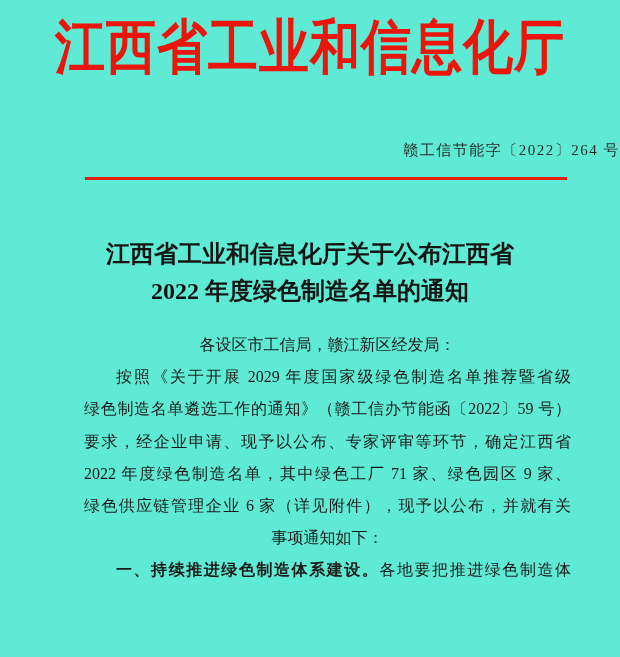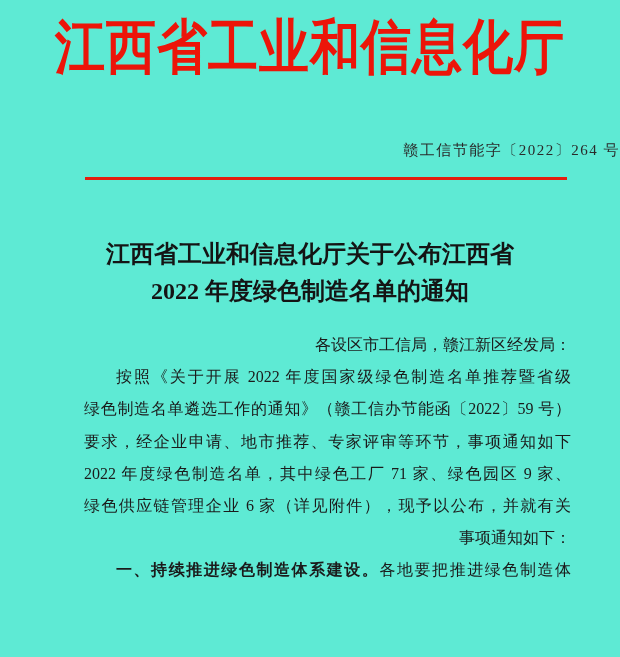--- a/index.html
+++ b/index.html
@@ -73,7 +73,7 @@
     line-height: 32.2px;
     overflow: hidden;
     white-space: nowrap;
-    text-align: right;
+    text-align: center;
   }
   .just {
     white-space: normal;

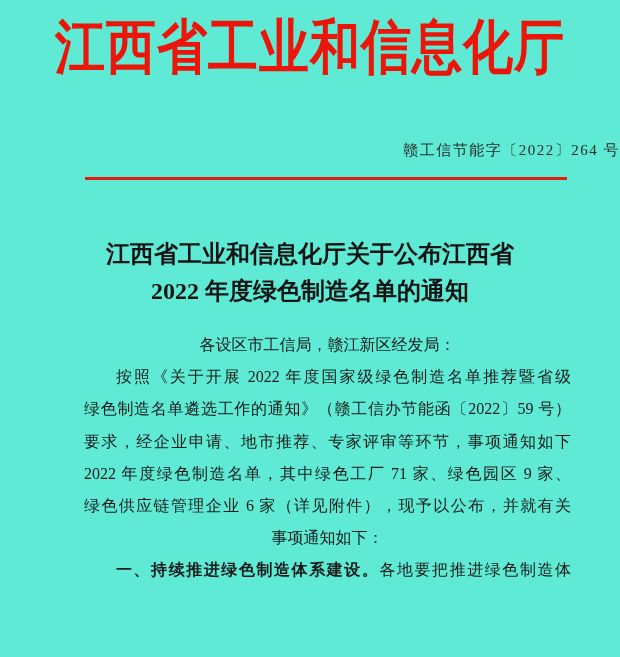--- a/index.html
+++ b/index.html
@@ -106,7 +106,7 @@
 
   <div class="body-text">
     <div class="line">各设区市工信局，赣江新区经发局：</div>
-    <div class="line just indent">按照《关于开展 2022 年度国家级绿色制造名单推荐暨省级</div>
+    <div class="line just indent">按照《关于开展 2029 年度国家级绿色制造名单推荐暨省级</div>
     <div class="line just">绿色制造名单遴选工作的通知》（赣工信办节能函〔2022〕59 号）</div>
     <div class="line just">要求，经企业申请、地市推荐、专家评审等环节，事项通知如下</div>
     <div class="line just">2022 年度绿色制造名单，其中绿色工厂 71 家、绿色园区 9 家、</div>

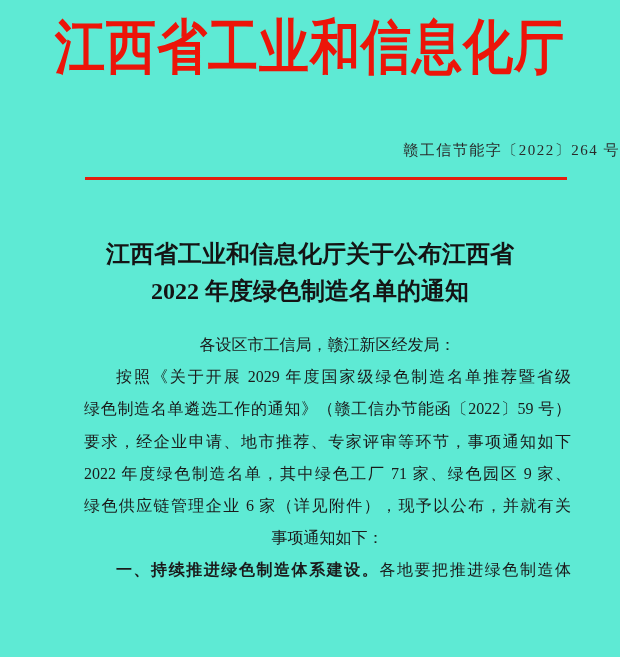--- a/index.html
+++ b/index.html
@@ -108,7 +108,7 @@
     <div class="line">各设区市工信局，赣江新区经发局：</div>
     <div class="line just indent">按照《关于开展 2029 年度国家级绿色制造名单推荐暨省级</div>
     <div class="line just">绿色制造名单遴选工作的通知》（赣工信办节能函〔2022〕59 号）</div>
-    <div class="line just">要求，经企业申请、地市推荐、专家评审等环节，事项通知如下</div>
+    <div class="line just">要求，经企业申请、现予以公布、专家评审等环节，确定江西省</div>
     <div class="line just">2022 年度绿色制造名单，其中绿色工厂 71 家、绿色园区 9 家、</div>
     <div class="line just">绿色供应链管理企业 6 家（详见附件），现予以公布，并就有关</div>
     <div class="line">事项通知如下：</div>

